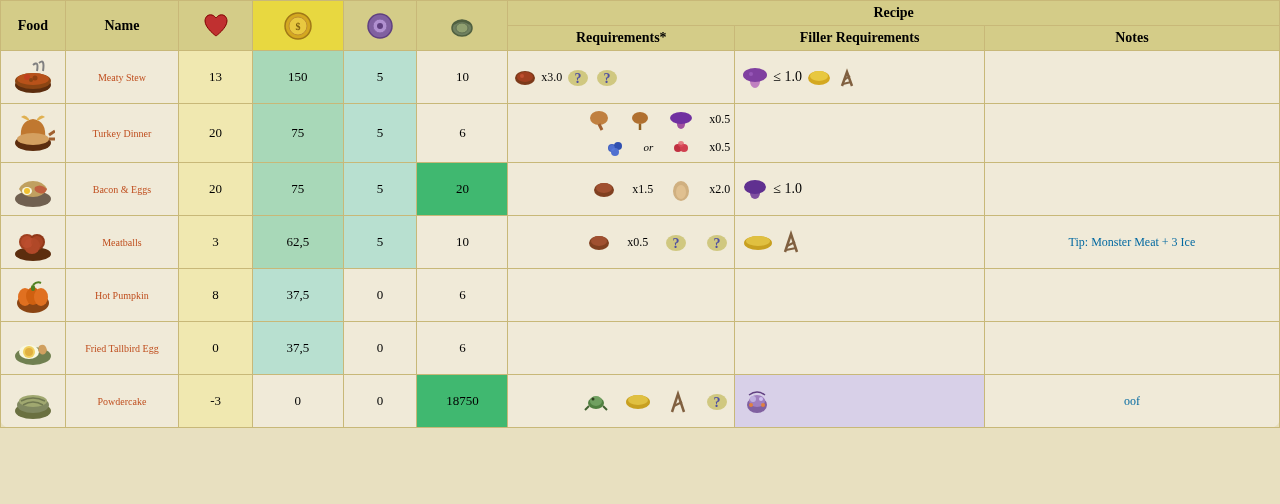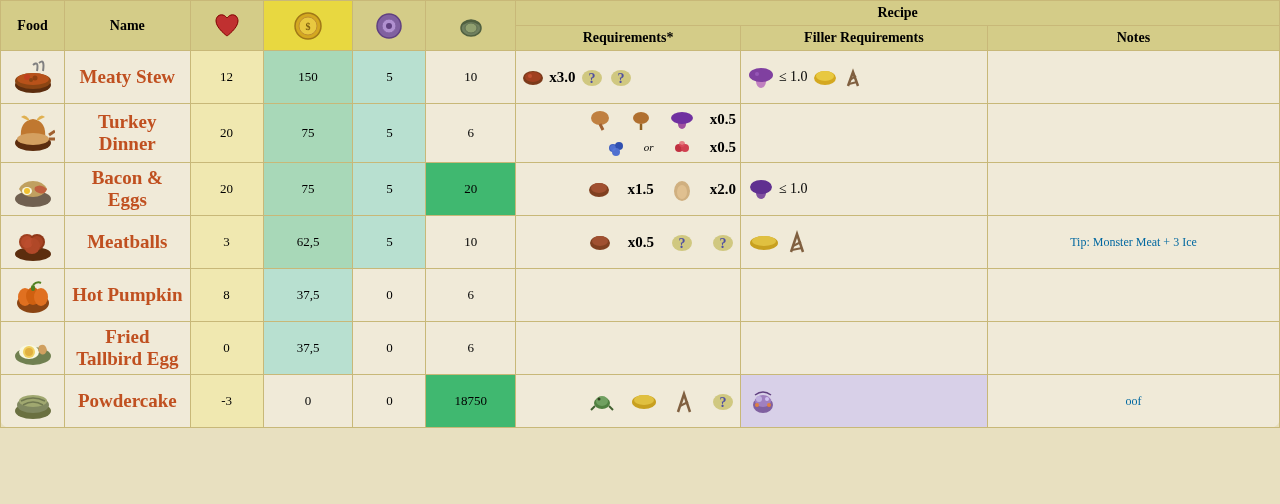--- a/index.html
+++ b/index.html
@@ -45,7 +45,7 @@
     .cell-yellow-light { background: #f0e8b0; }
     .cell-lavender { background: #d8d0e8; }
 
-    .food-name { color: #c05020; font-weight: bold; font-size: 19px; }
+    .food-name { color: #c05020; font-weight: normal; font-size: 10px; }
     .multiplier {
       font-size: 15px;
       font-weight: bold;

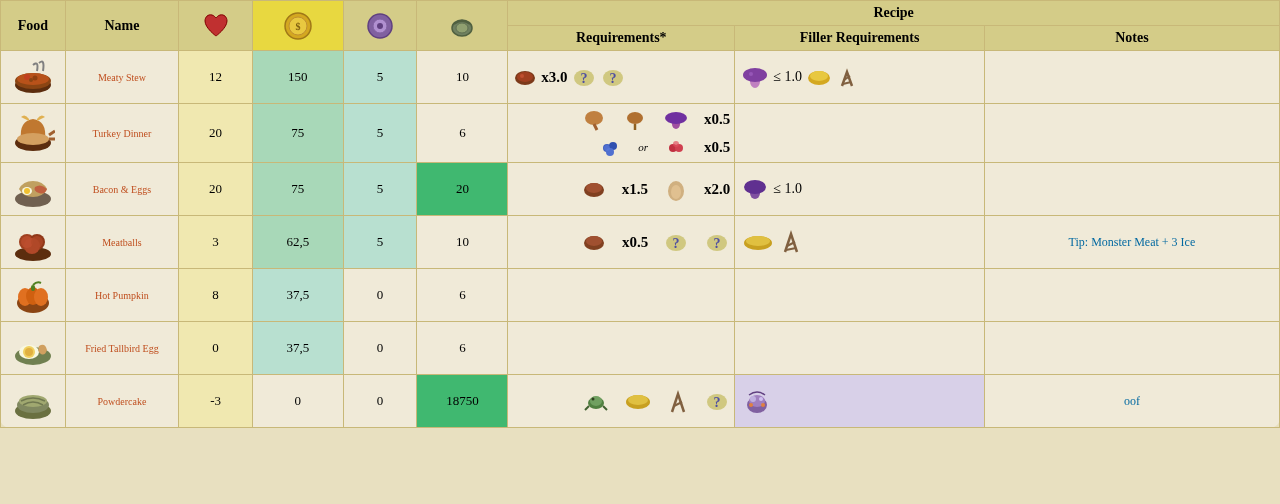--- a/index.html
+++ b/index.html
@@ -143,7 +143,7 @@
         </svg>
       </td>
       <td class="col-name"><span class="food-name">Meaty Stew</span></td>
-      <td class="col-heart cell-yellow-light">12</td>
+      <td class="col-heart cell-yellow-light">13</td>
       <td class="col-gold cell-green">150</td>
       <td class="col-sanity cell-teal">5</td>
       <td class="col-hunger">10</td>

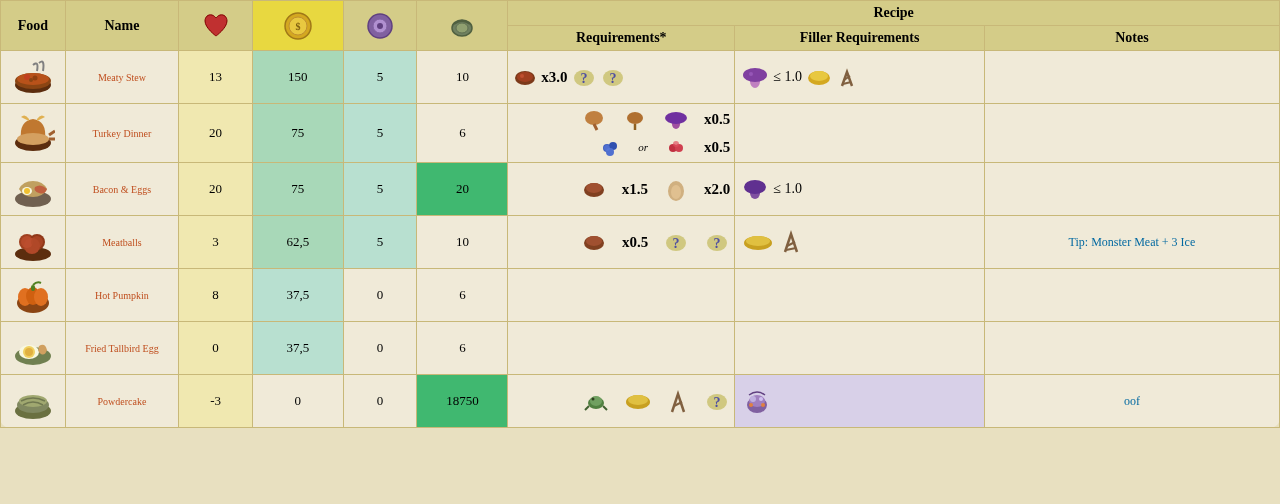--- a/index.html
+++ b/index.html
@@ -47,8 +47,8 @@
 
     .food-name { color: #c05020; font-weight: normal; font-size: 10px; }
     .multiplier {
-      font-size: 15px;
-      font-weight: bold;
+      font-size: 12px;
+      font-weight: normal;
     }
     .or-text {
       font-size: 11px;

